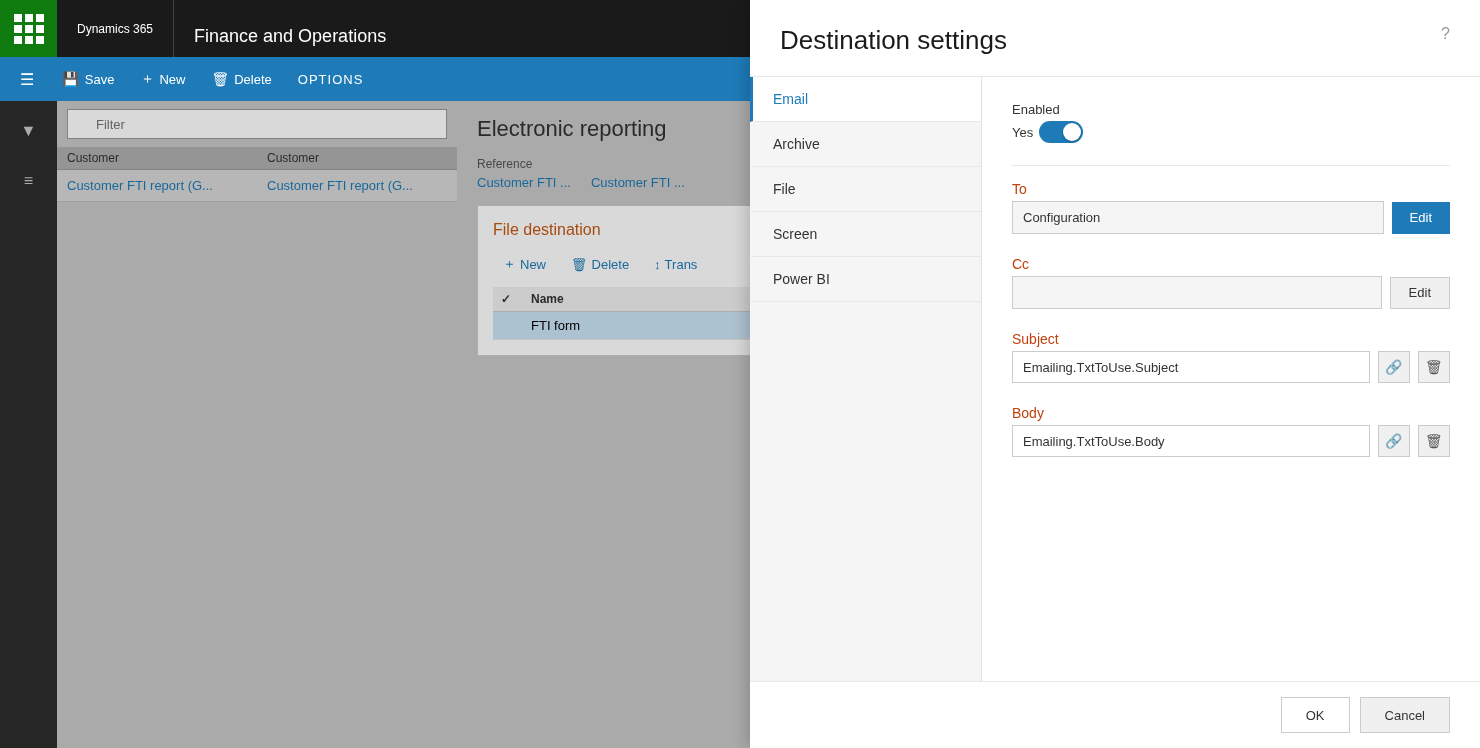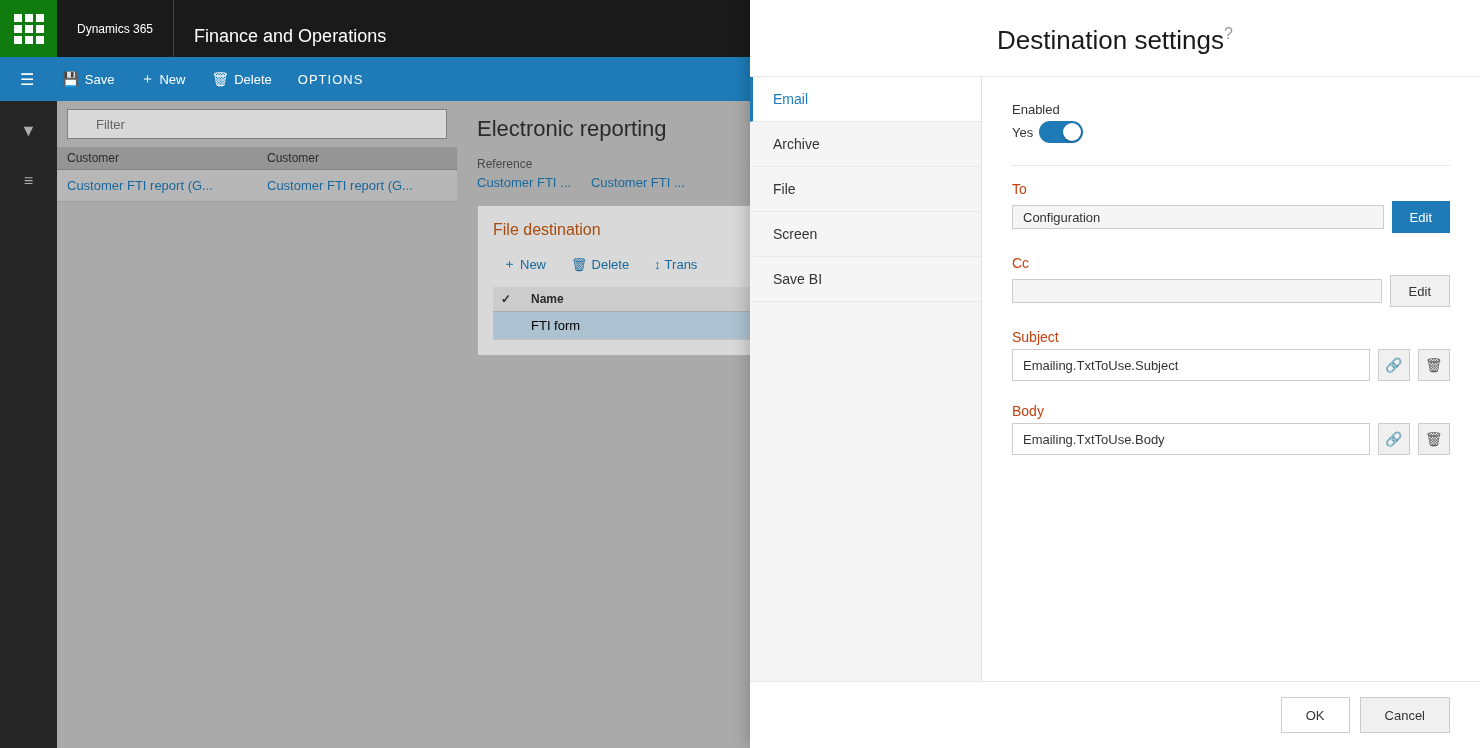--- a/index.html
+++ b/index.html
@@ -311,7 +311,7 @@
       padding: 25px 30px 20px;
       border-bottom: 1px solid #e8e8e8;
       display: flex;
-      justify-content: center;
+      justify-content: space-between;
       align-items: flex-start;
     }
     .dest-title {

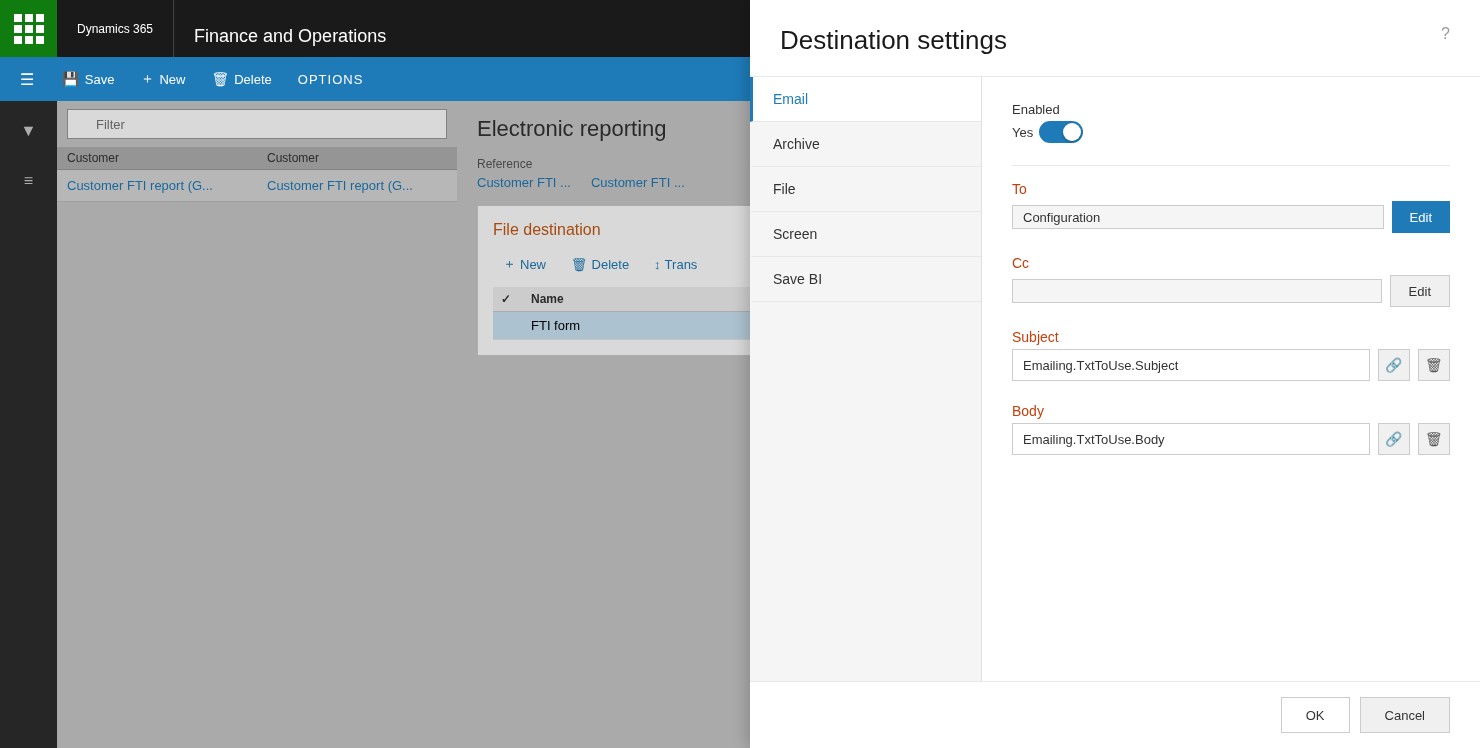--- a/index.html
+++ b/index.html
@@ -404,7 +404,7 @@
     }
     .dest-input {
       flex: 1;
-      height: 24px;
+      height: 33px;
       padding: 0 10px;
       border: 1px solid #ccc;
       background: #f5f5f5;

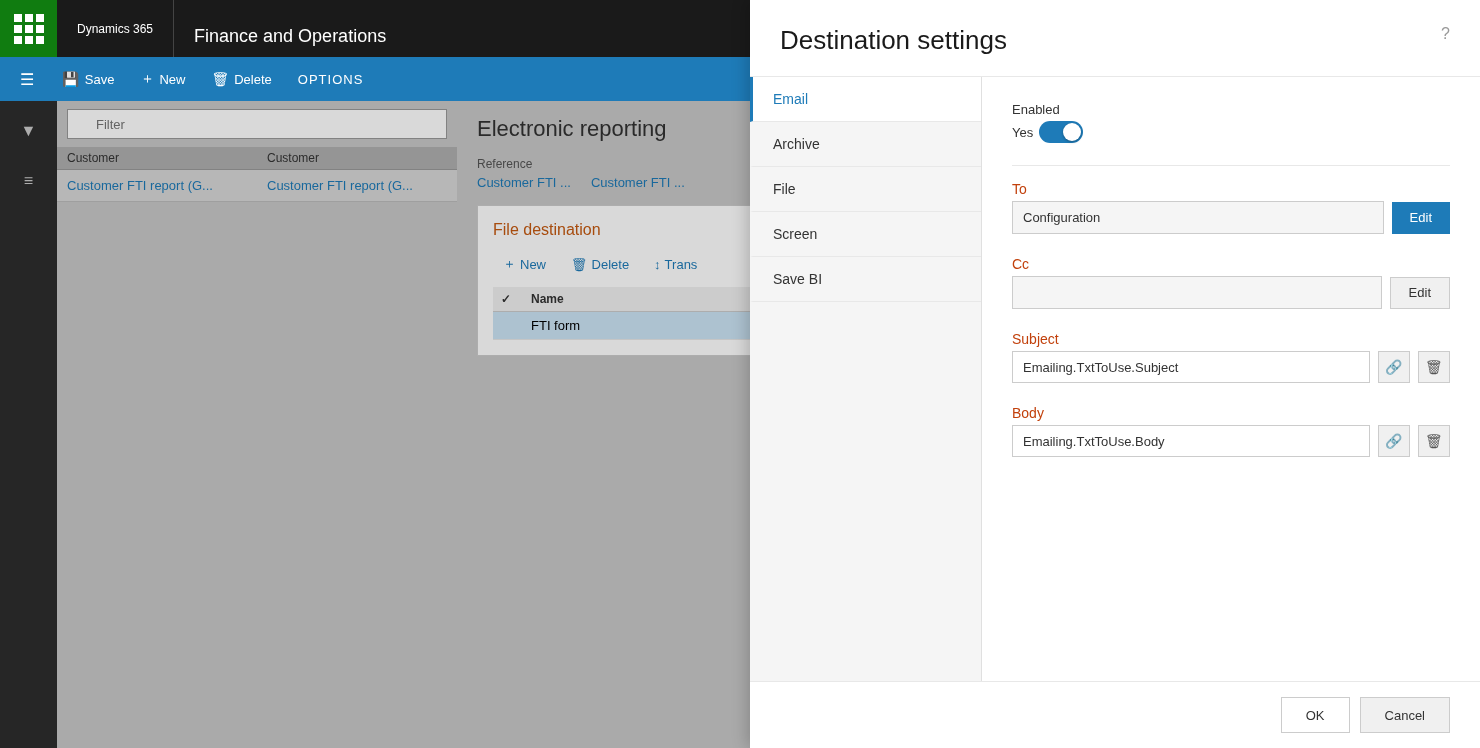--- a/index.html
+++ b/index.html
@@ -624,7 +624,7 @@
         <div class="dest-nav-item">Archive</div>
         <div class="dest-nav-item">File</div>
         <div class="dest-nav-item">Screen</div>
-        <div class="dest-nav-item">Save BI</div>
+        <div class="dest-nav-item">Power BI</div>
       </div>
 
       <div class="dest-content">

